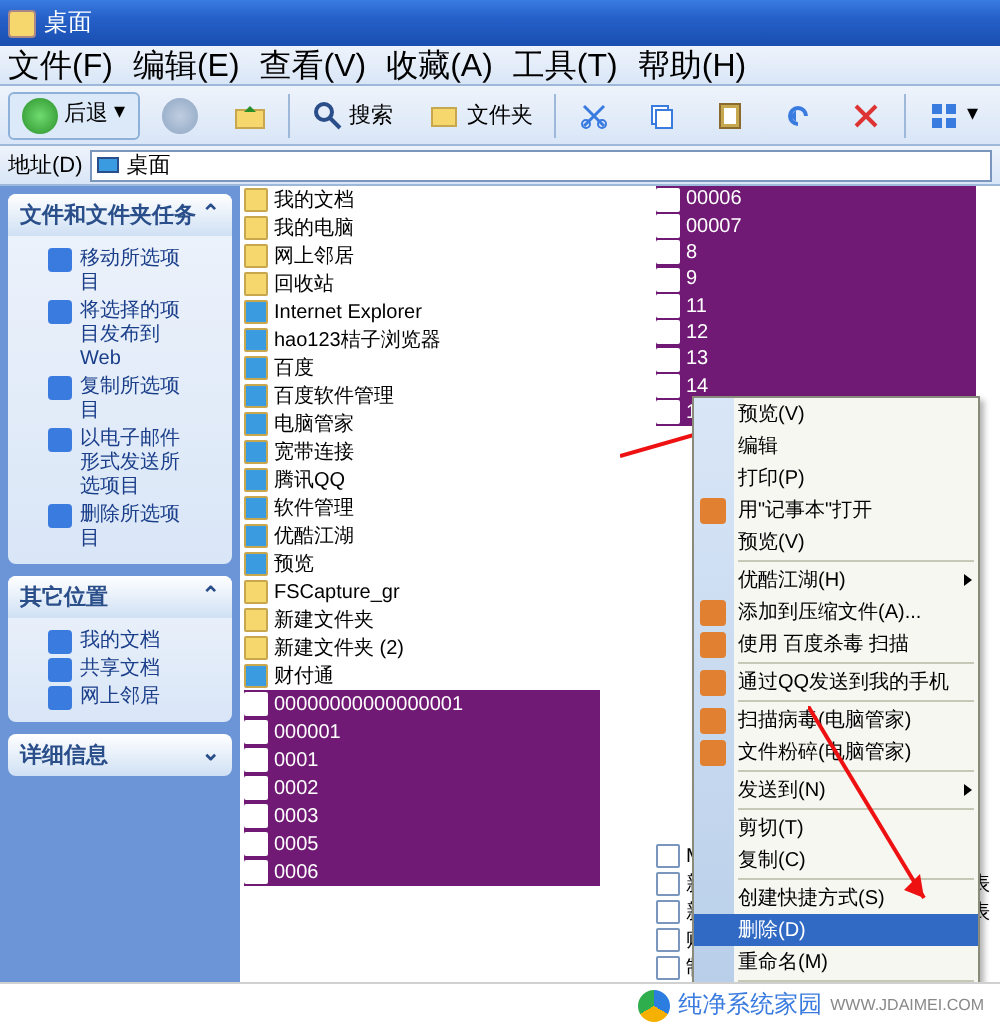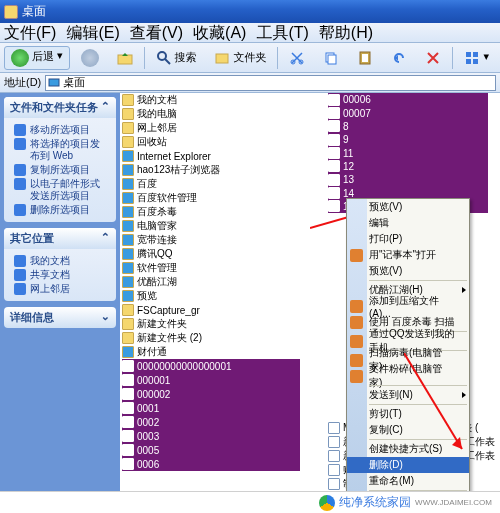--- a/index.html
+++ b/index.html
@@ -21,7 +21,7 @@
   .side{width:120px;background:#6b95d6;padding:4px;display:flex;flex-direction:column;gap:6px;overflow:hidden}
   .panel{background:linear-gradient(#eef3fb,#d9e6f7);border-radius:4px;overflow:hidden}
   .panel .phead{background:linear-gradient(#fff,#cfe0f4);padding:3px 6px;font-size:11px;font-weight:bold;color:#2a4e8a;display:flex;justify-content:space-between;align-items:flex-start}
-  .panel .pbody{padding:4px 10px}
+  .panel .pbody{padding:4px 20px}
   .panel .pbody .pi{display:flex;align-items:flex-start;gap:4px;font-size:10px;color:#1a3e8a;margin:2px 0;line-height:12px}
   .pi .pico{width:12px;height:12px;flex:0 0 12px;background:#3a7be0;border-radius:2px}
   .content{flex:1;background:#fff;position:relative;overflow:hidden}

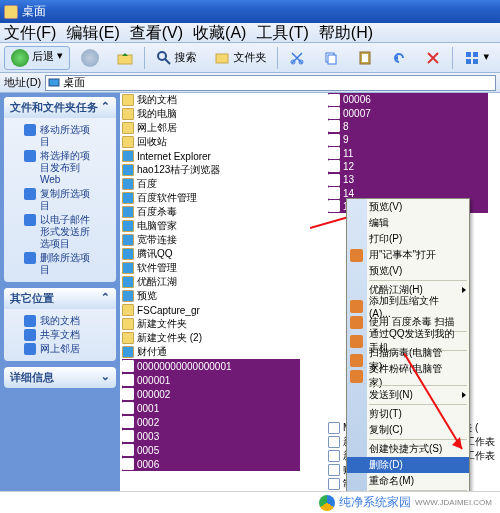--- a/index.html
+++ b/index.html
@@ -240,10 +240,6 @@
         </div>
         <div class="row">
           <span class="rico app"></span>
-          <span>百度杀毒</span>
-        </div>
-        <div class="row">
-          <span class="rico app"></span>
           <span>电脑管家</span>
         </div>
         <div class="row">

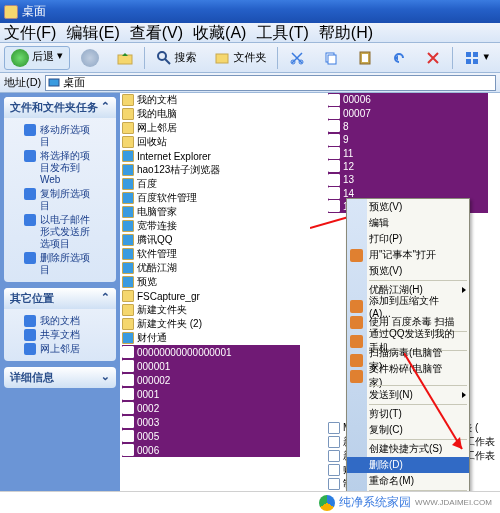--- a/index.html
+++ b/index.html
@@ -35,7 +35,7 @@
   .row.sel{background:#701a75;color:#fff}
   .row.sel .rico{border-color:#fff}
   .arrow{position:absolute;left:190px;top:105px;pointer-events:none}
-  .ctx{position:absolute;left:226px;top:105px;width:124px;background:#f7f7f2;border:1px solid #8a8a7a;box-shadow:2px 2px 3px rgba(0,0,0,.3);font-size:10px}
+  .ctx{position:absolute;left:226px;top:105px;width:144px;background:#f7f7f2;border:1px solid #8a8a7a;box-shadow:2px 2px 3px rgba(0,0,0,.3);font-size:10px}
   .ctx .strip{position:absolute;left:0;top:0;bottom:0;width:20px;background:linear-gradient(#d9e6f7,#b9cfe9)}
   .ctx .ci{position:relative;display:flex;align-items:center;height:16px;padding-left:22px;padding-right:14px}
   .ctx .ci.hover{background:#316ac5;color:#fff}

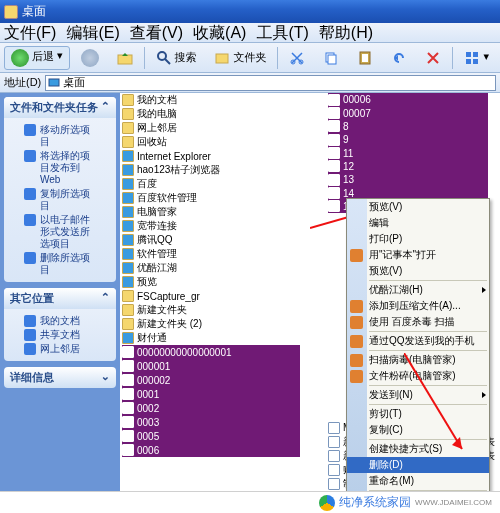--- a/index.html
+++ b/index.html
@@ -288,10 +288,6 @@
         </div>
         <div class="row sel">
           <span class="rico file"></span>
-          <span>000002</span>
-        </div>
-        <div class="row sel">
-          <span class="rico file"></span>
           <span>0001</span>
         </div>
         <div class="row sel">

